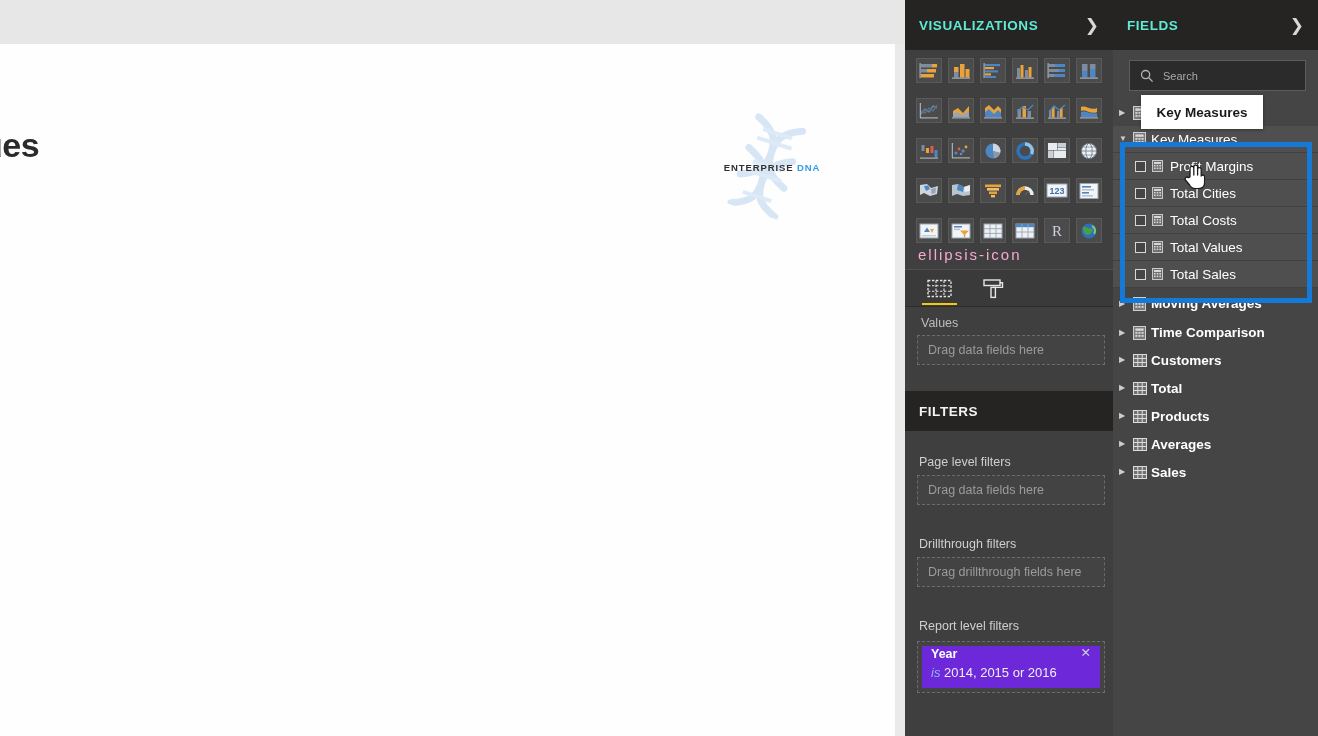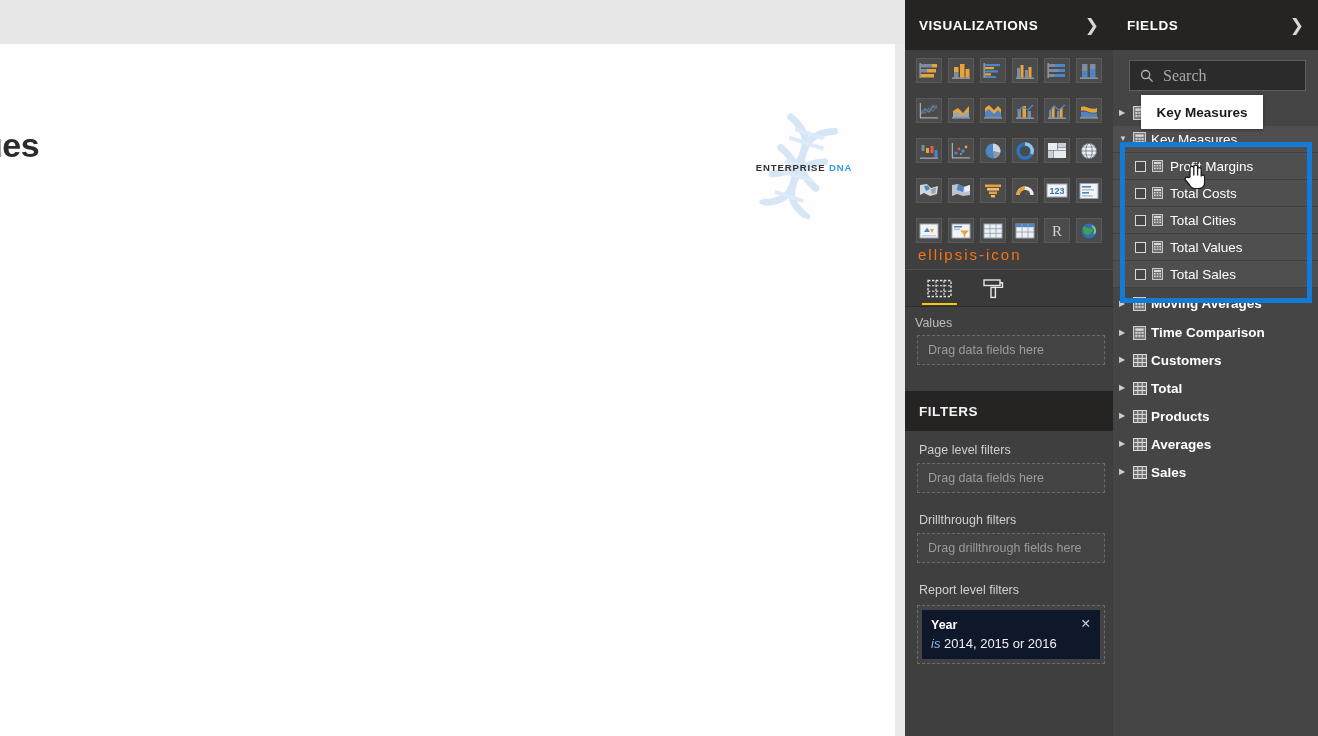--- a/index.html
+++ b/index.html
@@ -40,7 +40,7 @@
     padding:0 14px; justify-content:space-between;
   }
   .pane-header .ttl {
-    color:#ffffff; font-size:13.5px; font-weight:bold; letter-spacing:.55px;
+    color:#5eead4; font-size:13.5px; font-weight:bold; letter-spacing:.55px;
   }
   .chev { color:#d8d8d8; font-size:17px; line-height:1; font-weight:300; }
 

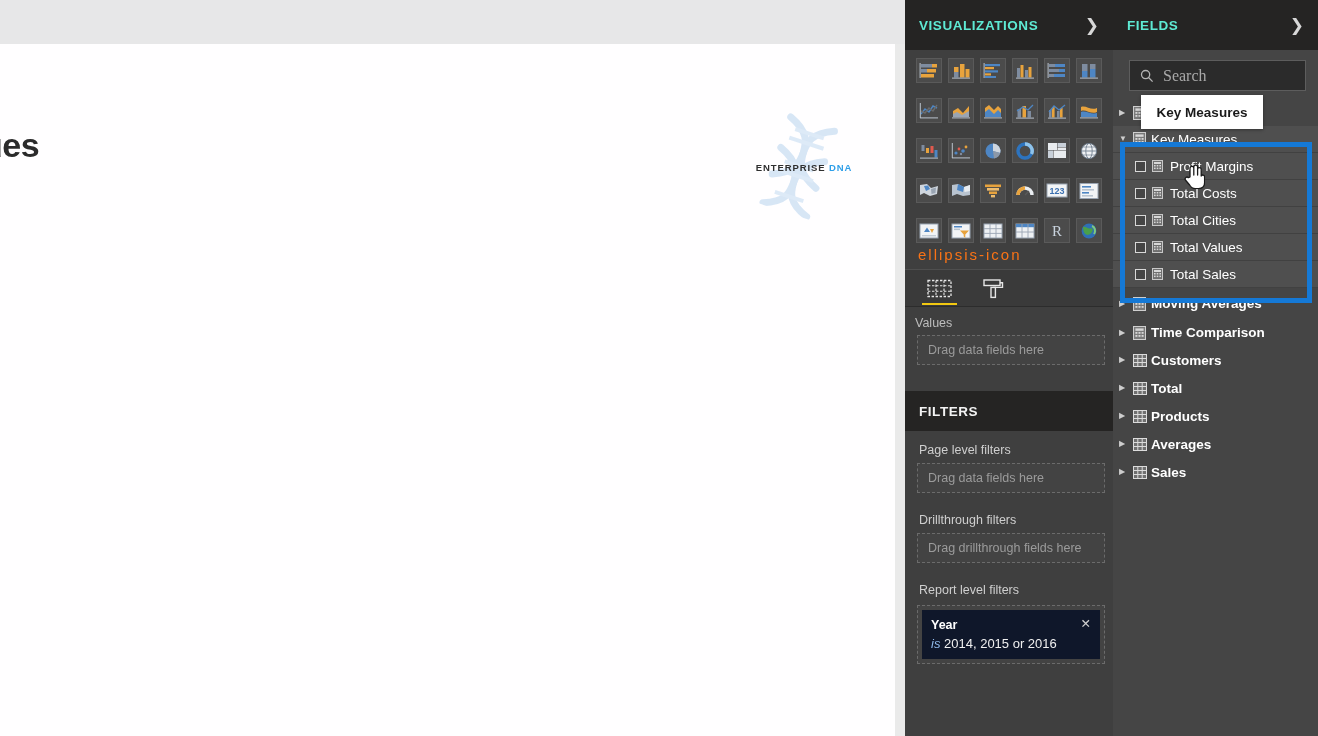--- a/index.html
+++ b/index.html
@@ -95,7 +95,7 @@
     height:31px; background:#2b2b2b; border:1px solid #5d5d5d;
     display:flex; align-items:center; padding-left:10px; gap:9px;
   }
-  .search-ph { color:#a9a9a9; font-size:16px;font-family:Liberation Serif, serif; }
+  .search-ph { color:#a9a9a9; font-size:11px; }
 
   .field-list { position:relative; padding-top:2px; }
   .f-row {

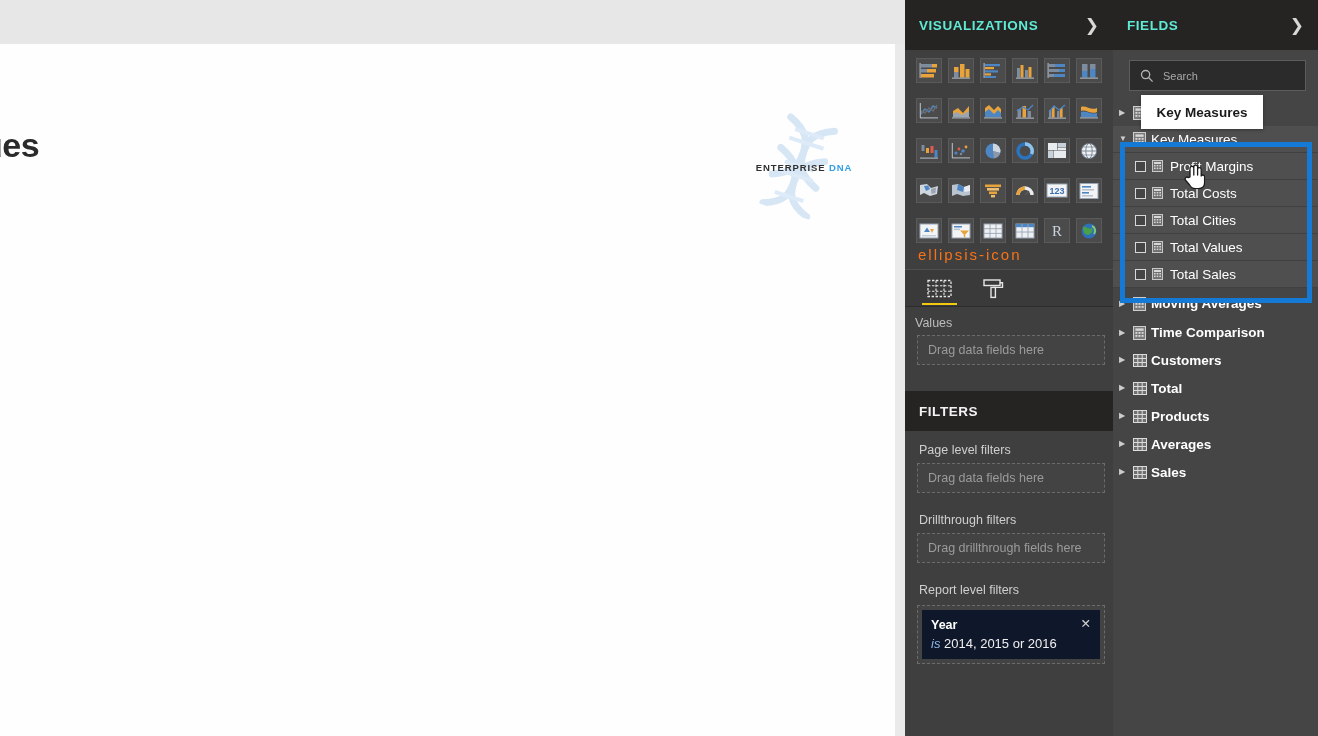--- a/index.html
+++ b/index.html
@@ -20,7 +20,7 @@
     font-size:34px; font-weight:bold; color:#2b2b2b;
     letter-spacing:-0.5px; white-space:nowrap;
   }
-  .ed-logo { position:absolute; left:758px; top:80px; width:112px; height:84px; }
+  .ed-logo { position:absolute; left:726px; top:80px; width:112px; height:84px; }
   .ed-helix {
     position:absolute; left:16px; top:-6px; width:70px; height:96px;
     opacity:.22; transform:rotate(18deg);

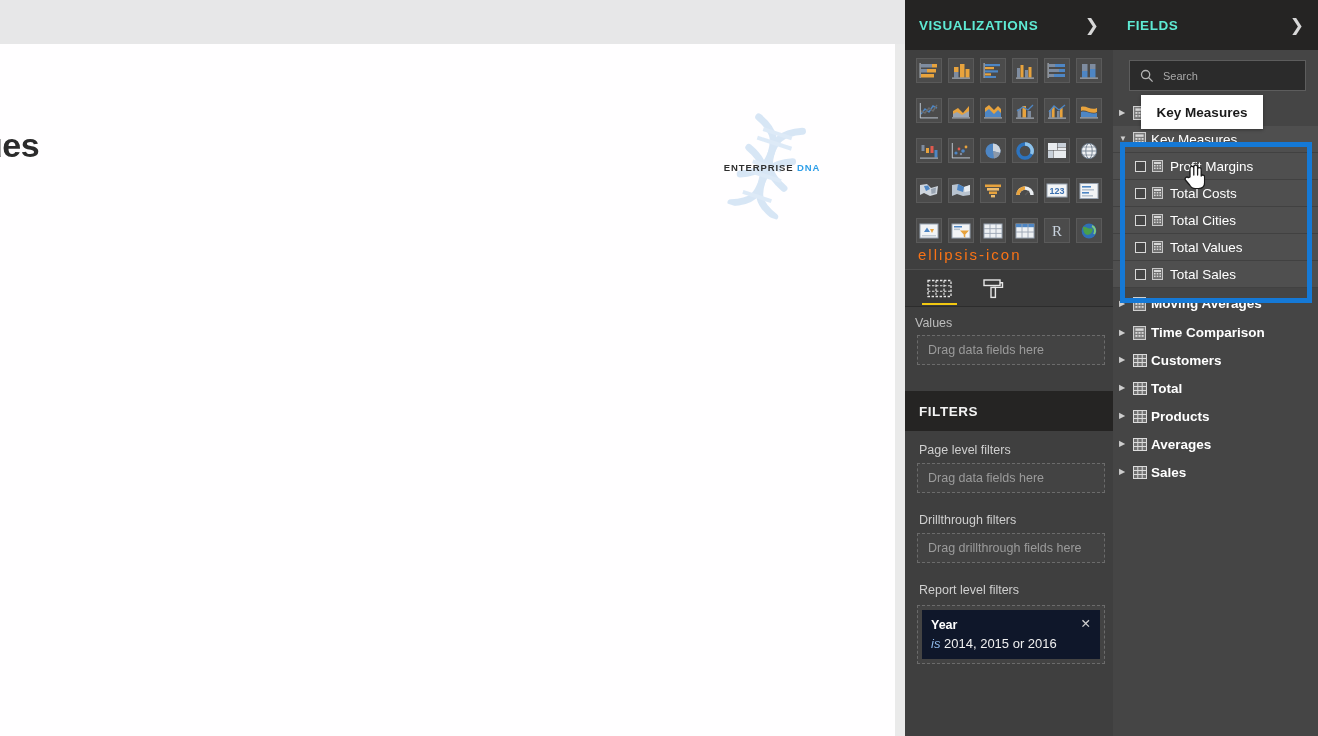--- a/index.html
+++ b/index.html
@@ -556,7 +556,7 @@
               <rect x="7.4" y="7.6" width="1.6" height="1.5" fill="#d7d7d7"></rect>
             </svg>
         </span>
-        <span class="f-txt">Total Costs</span>
+        <span class="f-txt">Total Cities</span>
       </div>
       <div class="f-row child shaded">
         <span class="f-chk"></span>
@@ -572,7 +572,7 @@
               <rect x="7.4" y="7.6" width="1.6" height="1.5" fill="#d7d7d7"></rect>
             </svg>
         </span>
-        <span class="f-txt">Total Cities</span>
+        <span class="f-txt">Total Costs</span>
       </div>
       <div class="f-row child shaded">
         <span class="f-chk"></span>

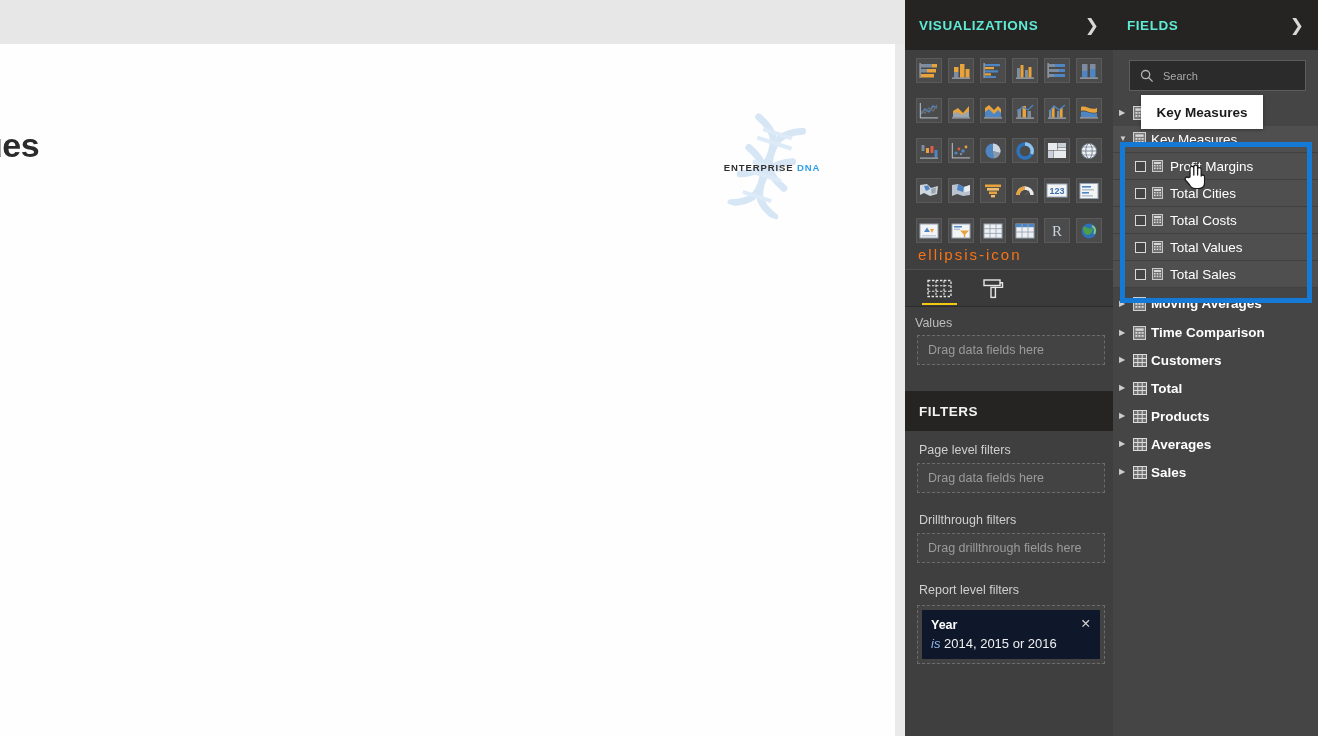--- a/index.html
+++ b/index.html
@@ -53,7 +53,7 @@
     display:flex; align-items:center; justify-content:center; overflow:hidden;
   }
   .viz-ic svg { display:block; }
-  .viz-more { color:#f97316; font-size:15px; letter-spacing:2px; padding:1px 0 6px 13px; }
+  .viz-more { color:#f9a8d4; font-size:15px; letter-spacing:2px; padding:1px 0 6px 13px; }
 
   .viz-tabs {
     height:38px; border-top:1px solid #4f4f4f; border-bottom:1px solid #2c2c2c;

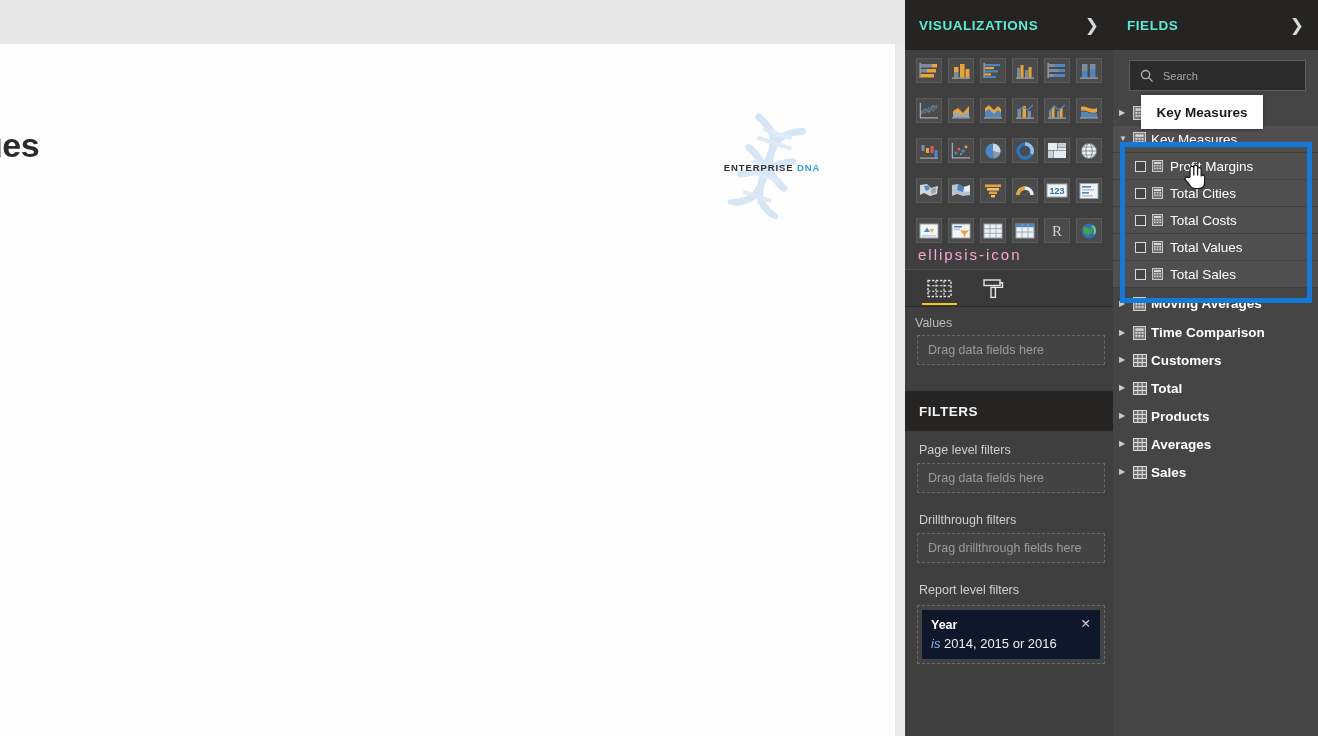--- a/index.html
+++ b/index.html
@@ -65,7 +65,7 @@
     content:""; position:absolute; left:-5px; right:-5px; bottom:2px; height:2.5px; background:#f2c811;
   }
 
-  .sec-label { color:#bdbdbd; font-size:12.5px; padding:9px 0 5px 10px; }
+  .sec-label { color:#bdbdbd; font-size:12.5px; padding:9px 0 5px 16px; }
   .dropzone {
     margin:0 8px 8px 12px; height:30px; border:1px dashed #6b6b6b;
     display:flex; align-items:center; padding-left:10px;

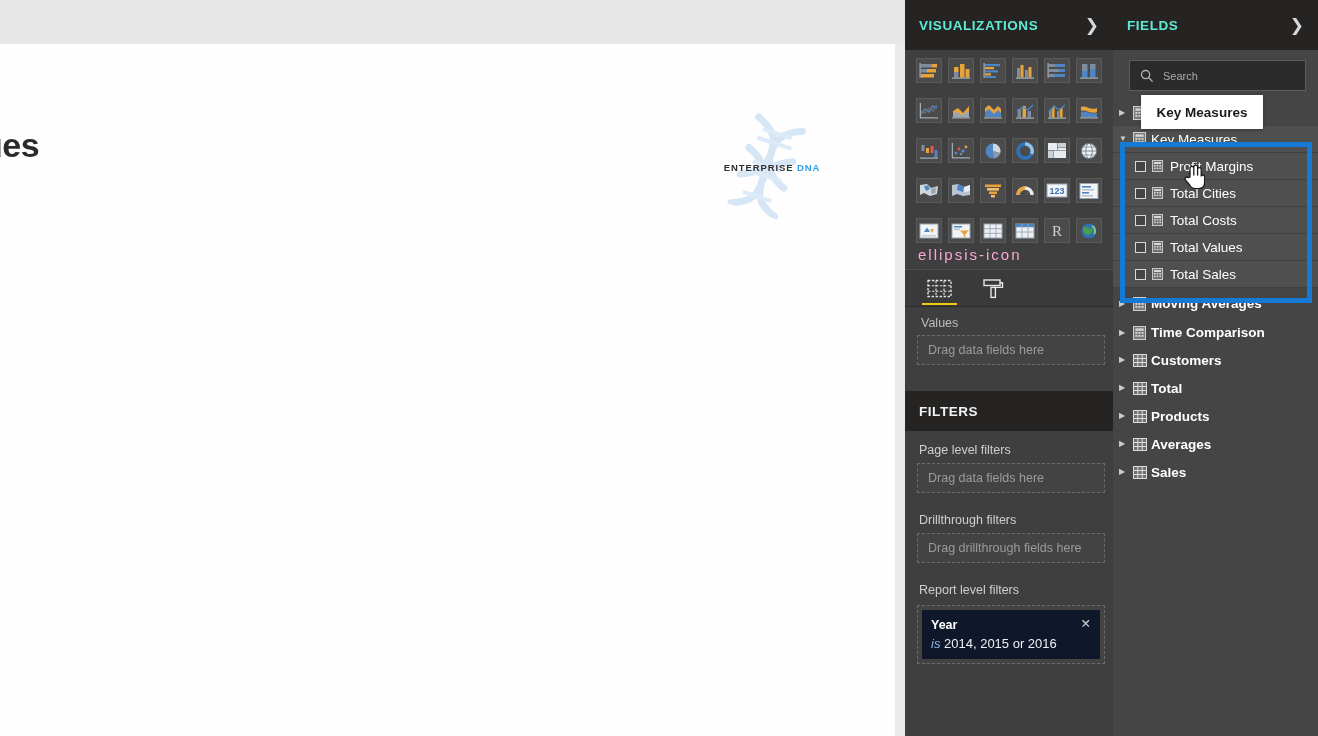--- a/index.html
+++ b/index.html
@@ -77,7 +77,7 @@
   }
   .filters-head .ttl { color:#f3f3f3; font-size:13.5px; font-weight:bold; letter-spacing:.55px; }
 
-  .filt-label { color:#cfcfcf; font-size:12.5px; padding:12px 0 6px 14px; }
+  .filt-label { color:#cfcfcf; font-size:12.5px; padding:24px 0 6px 14px; }
   .filt-card {
     margin:2px 8px 0 12px; border:1px dashed #6b6b6b; padding:4px; background:#434343;
   }

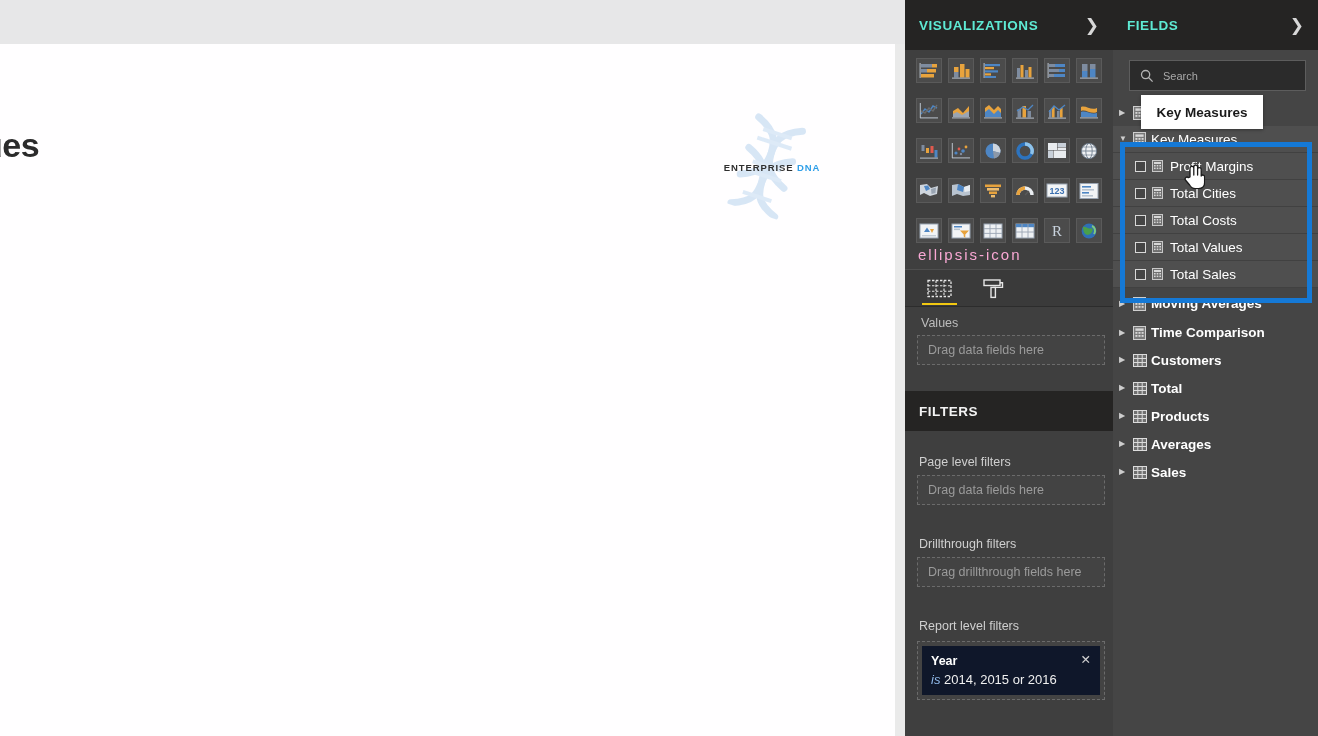--- a/index.html
+++ b/index.html
@@ -81,7 +81,7 @@
   .filt-card {
     margin:2px 8px 0 12px; border:1px dashed #6b6b6b; padding:4px; background:#434343;
   }
-  .filt-inner { background:#0f172a; padding:8px 9px 8px 9px; }
+  .filt-inner { background:#6d28d9; padding:1px 9px 8px 9px; }
   .filt-row1 { display:flex; justify-content:space-between; align-items:flex-start; }
   .filt-name { color:#ffffff; font-size:12.5px; font-weight:bold; }
   .filt-x { color:#d0d0d0; font-size:12.5px; cursor:pointer; line-height:1; }

